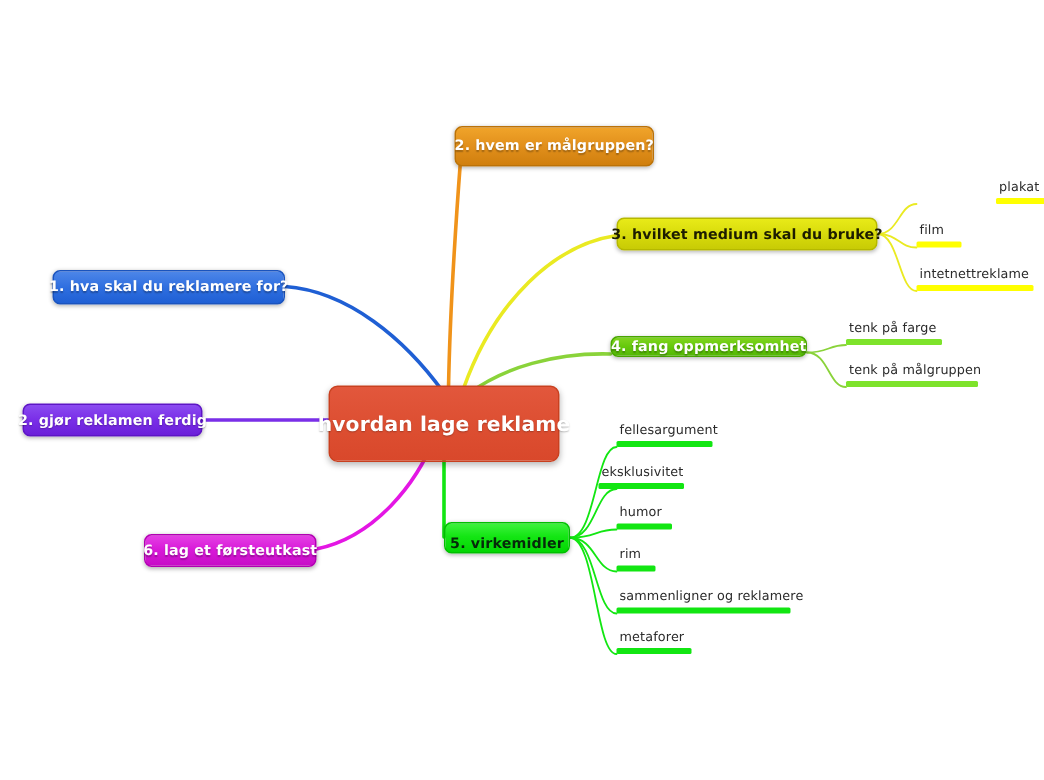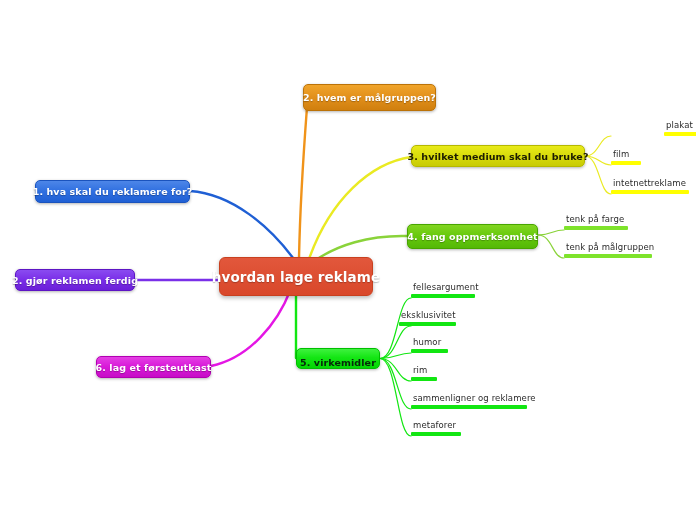--- a/index.html
+++ b/index.html
@@ -155,7 +155,7 @@
       <div class="node node-main n-yellow" style="left: 411px; top: 145px; width: 174px; height: 22px;">
         <span>3. hvilket medium skal du bruke?</span>
       </div>
-      <div class="node node-main n-green" style="left: 407px; top: 224px; width: 131px; height: 25px;">
+      <div class="node node-main n-green" style="left: 407px; top: 224px; width: 131px; height: 14px;">
         <span>4. fang oppmerksomhet</span>
       </div>
       <div class="node node-main n-brightgreen" style="left: 296px; top: 348px; width: 84px; height: 21px;">

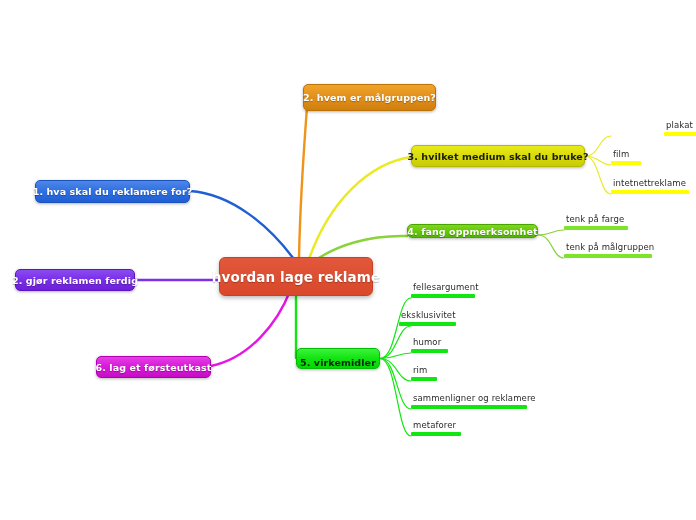--- a/index.html
+++ b/index.html
@@ -141,7 +141,7 @@
       </g>
   </svg>
 
-  <div class="node node-central" id="central-node" style="left: 219px; top: 257px; width: 154px; height: 39px;">
+  <div class="node node-central" id="central-node" style="left: 219px; top: 257px; width: 154px; height: 51px;">
     <span>hvordan lage reklame</span>
   </div>
 

